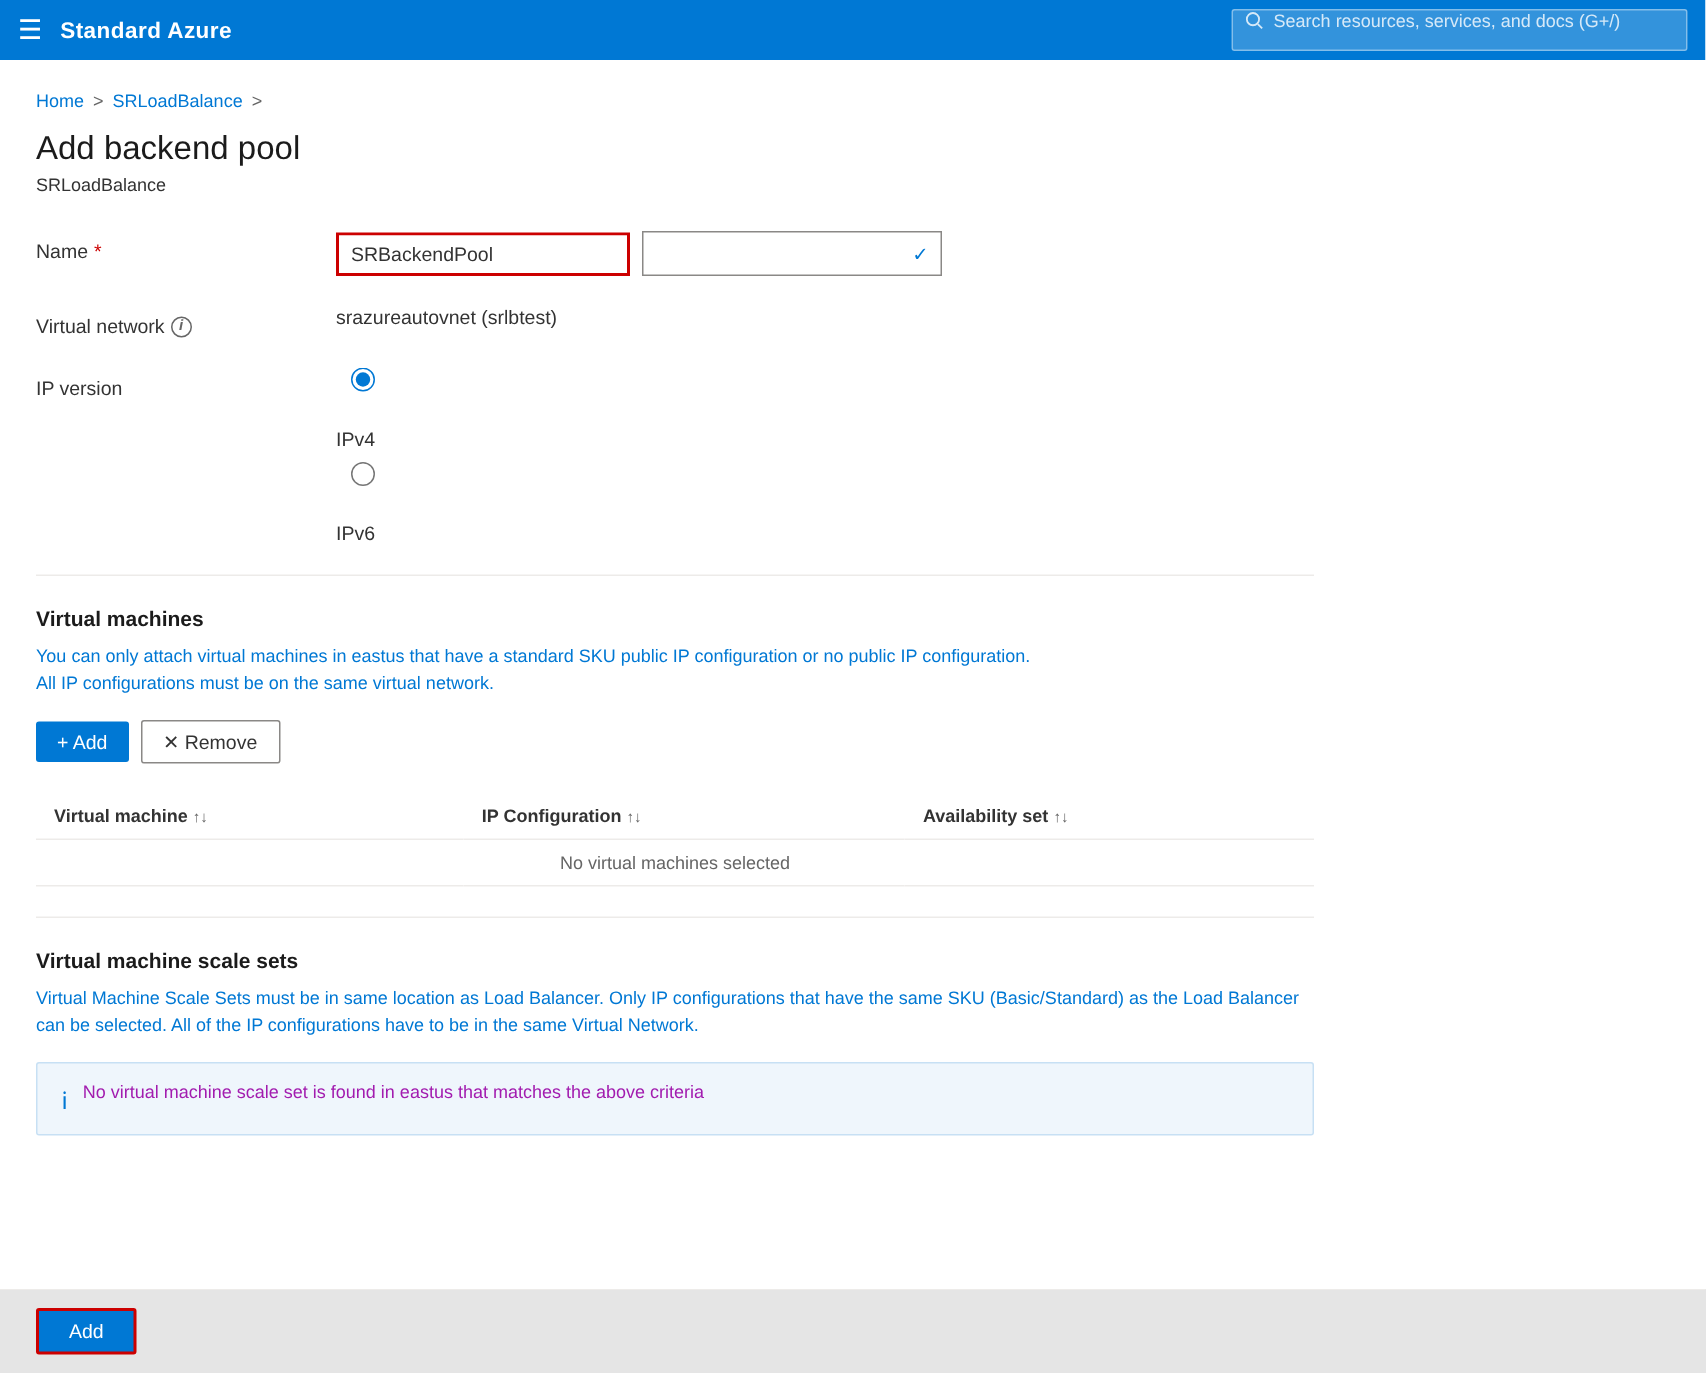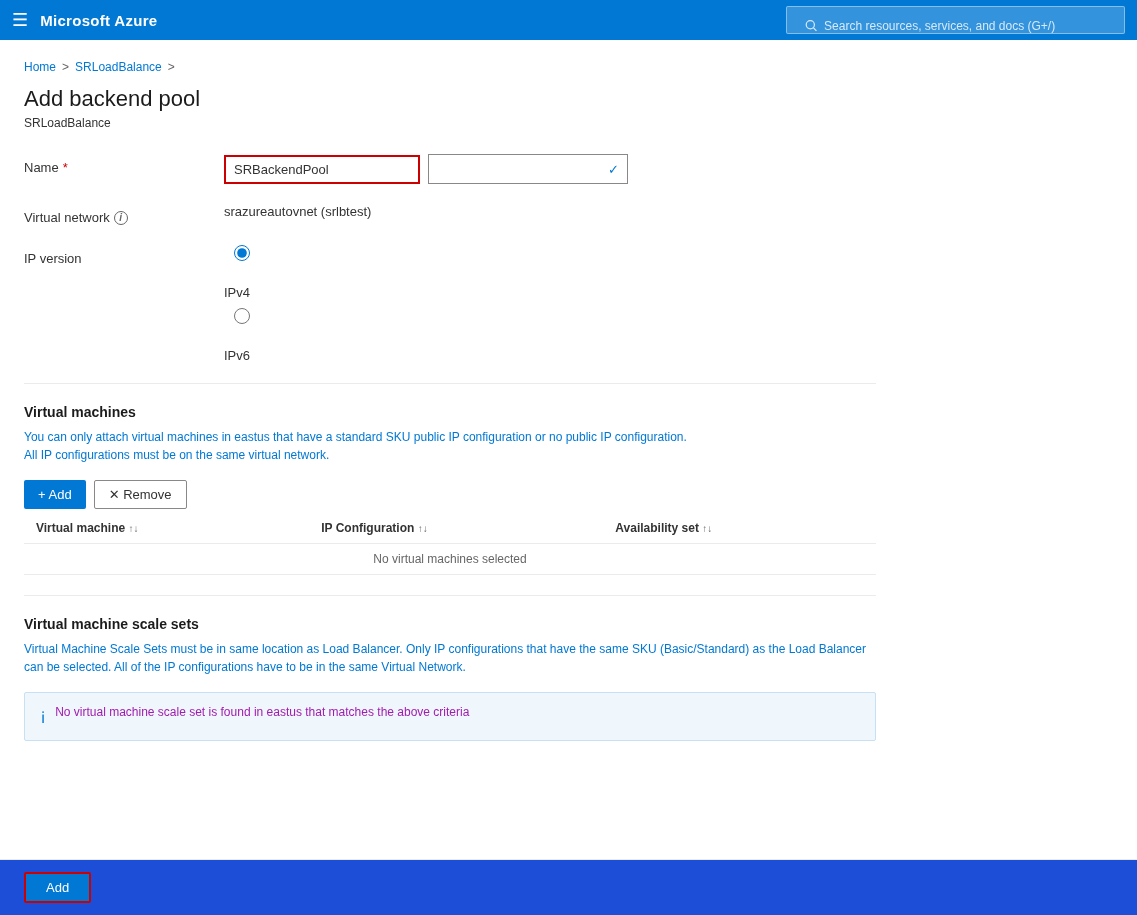--- a/index.html
+++ b/index.html
@@ -159,7 +159,7 @@
 
 <div class="topnav">
   <span class="topnav-hamburger">☰</span>
-  <span class="topnav-title">Microsoft Azure</span>
+  <span class="topnav-title">Standard Azure</span>
   <div class="topnav-search">
     <svg width="14" height="14" viewBox="0 0 16 16" fill="none">
       <circle cx="6.5" cy="6.5" r="5" stroke="rgba(255,255,255,0.8)" stroke-width="1.5"></circle>

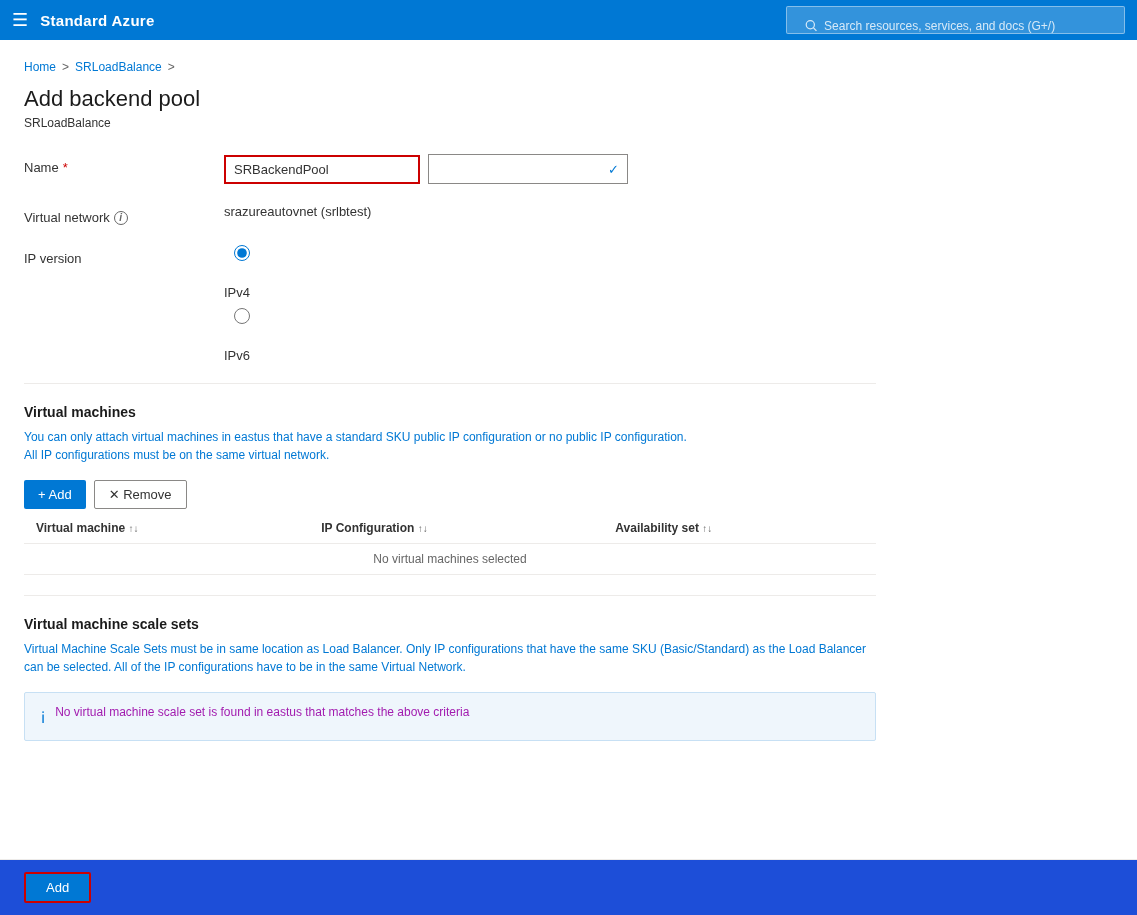--- a/index.html
+++ b/index.html
@@ -23,10 +23,10 @@
       border: 1px solid rgba(255,255,255,0.4);
       border-radius: 2px;
       display: flex;
-      align-items: flex-end;
-      padding: 0 18px;
+      align-items: flex-start;
+      padding: 0 8px;
       gap: 6px;
-      width: 339px;
+      width: 304px;
       height: 28px;
       color: #fff;
       font-size: 12px;

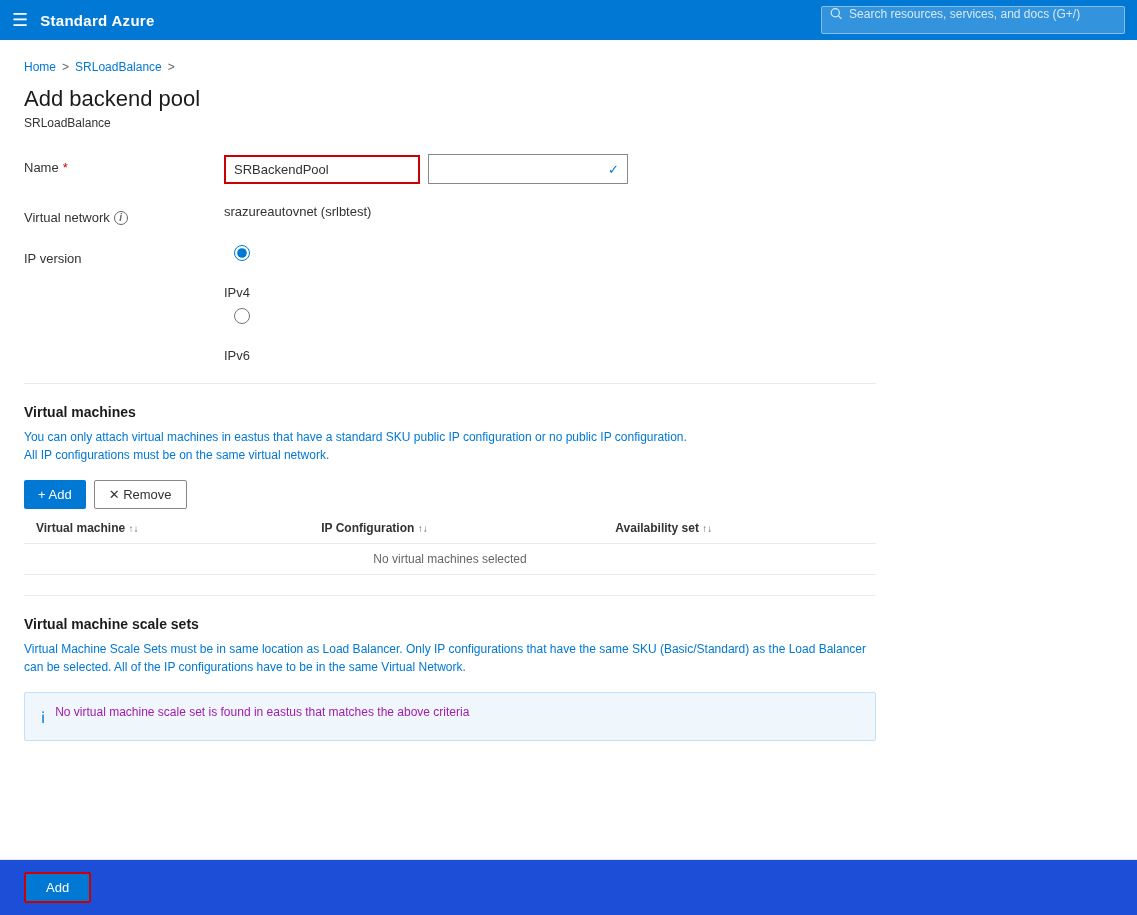--- a/index.html
+++ b/index.html
@@ -119,7 +119,7 @@
       border-radius: 2px;
     }
 
-    .btn-bar { display: flex; gap: 8px; margin-bottom: 4px; }
+    .btn-bar { display: flex; gap: 8px; margin-bottom: 20px; align-items: center; }
 
     
     .vm-table { width: 100%; border-collapse: collapse; }

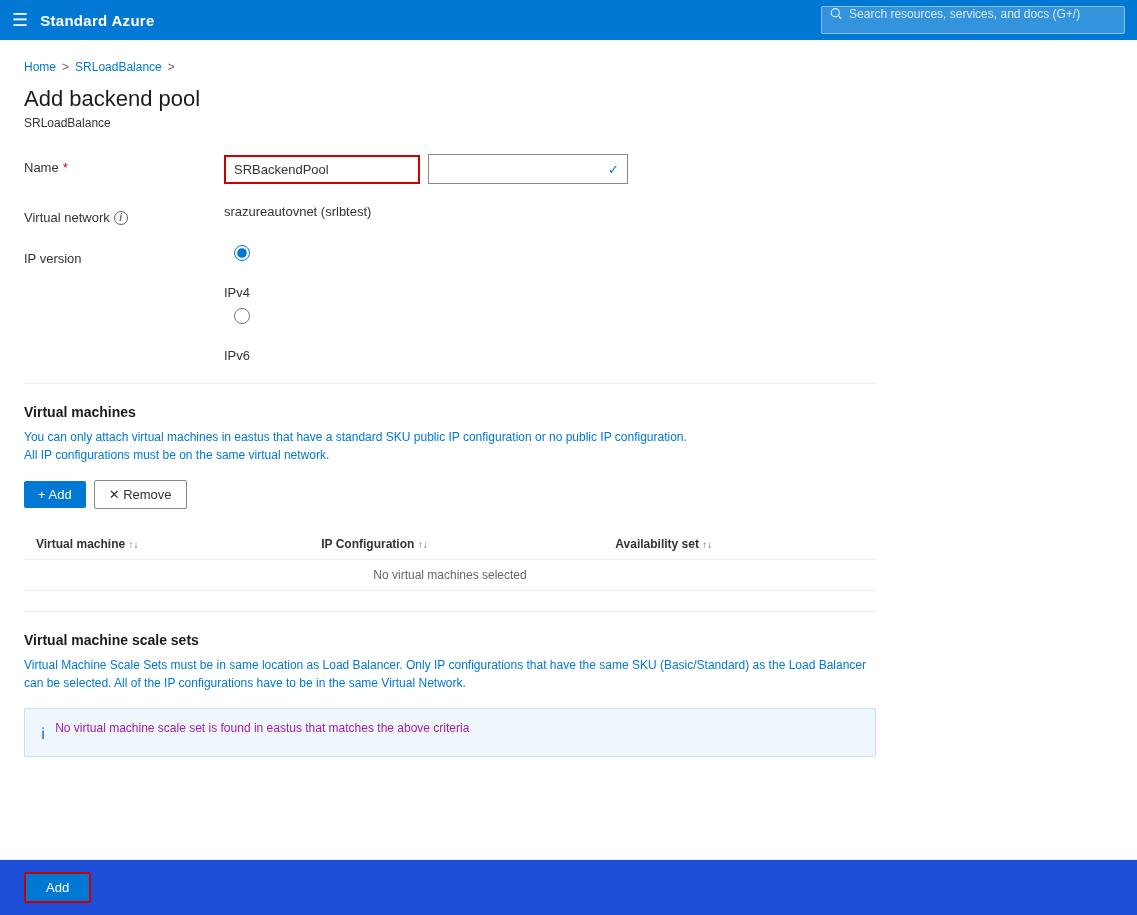--- a/index.html
+++ b/index.html
@@ -146,7 +146,7 @@
     
     .bottom-bar {
       position: fixed; bottom: 0; left: 0; right: 0;
-      background: #1d4ed8; border-top: 1px solid #edebe9;
+      background: #e5e5e5; border-top: 1px solid #edebe9;
       padding: 12px 24px; display: flex; align-items: flex-start; gap: 8px;
     }
     .btn-add-bottom {

